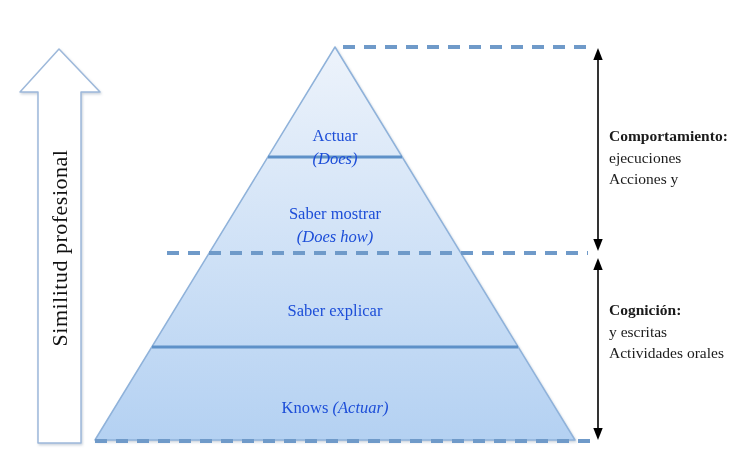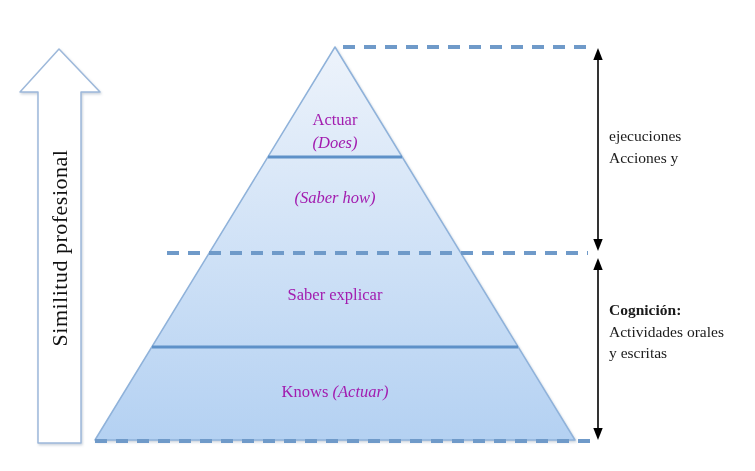--- a/index.html
+++ b/index.html
@@ -43,7 +43,8 @@
     text-align: center;
     font-size: 16.5px;
     line-height: 23px;
-    color: #a21caf;
+    color: #1d4ed8;
+    margin-top: 16px;
   }
   .lvl-1 { top: 108px; }
   .lvl-2 { top: 186px; }

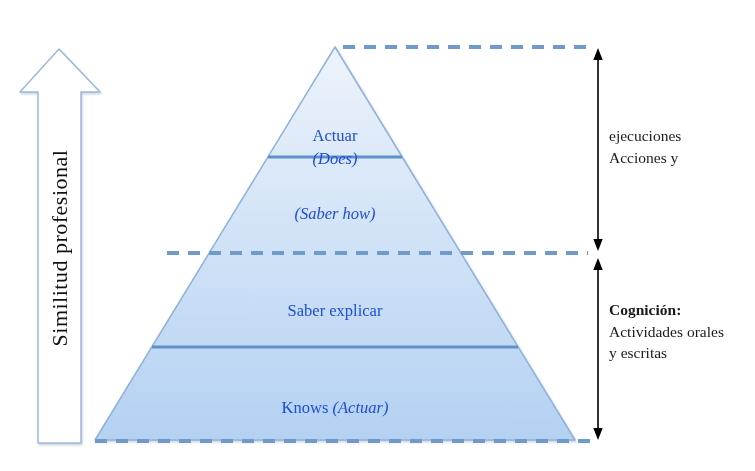--- a/index.html
+++ b/index.html
@@ -124,6 +124,7 @@
   </div>
 
   <div class="ann ann-1">
+    <div class="ann-title">Comportamiento:</div>
     <div>ejecuciones</div>
     <div>Acciones y</div>
   </div>

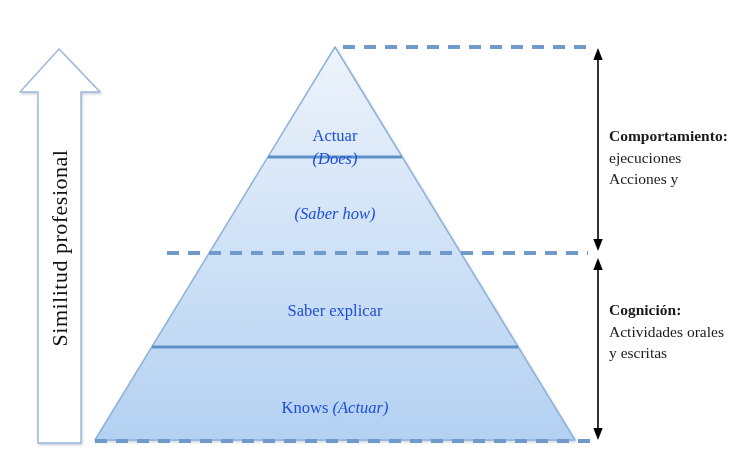--- a/index.html
+++ b/index.html
@@ -111,6 +111,7 @@
   </div>
 
   <div class="lvl lvl-2">
+    <div>Saber mostrar</div>
     <div class="it">(Saber how)</div>
   </div>
 

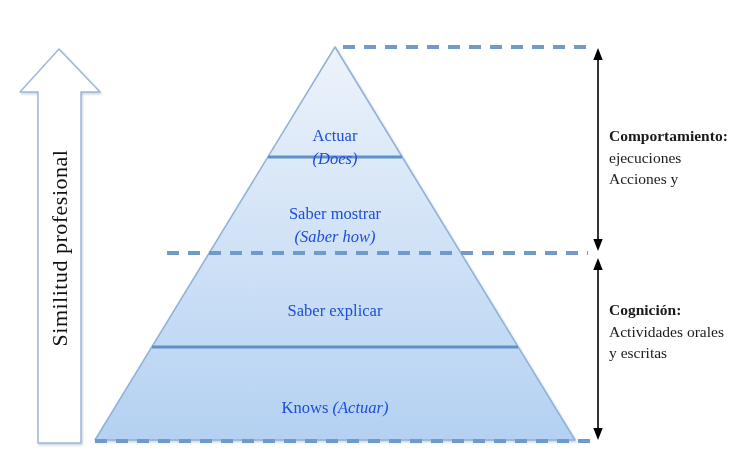--- a/index.html
+++ b/index.html
@@ -112,7 +112,7 @@
 
   <div class="lvl lvl-2">
     <div>Saber mostrar</div>
-    <div class="it">(Saber how)</div>
+    <div class="it">(Does how)</div>
   </div>
 
   <div class="lvl lvl-3">

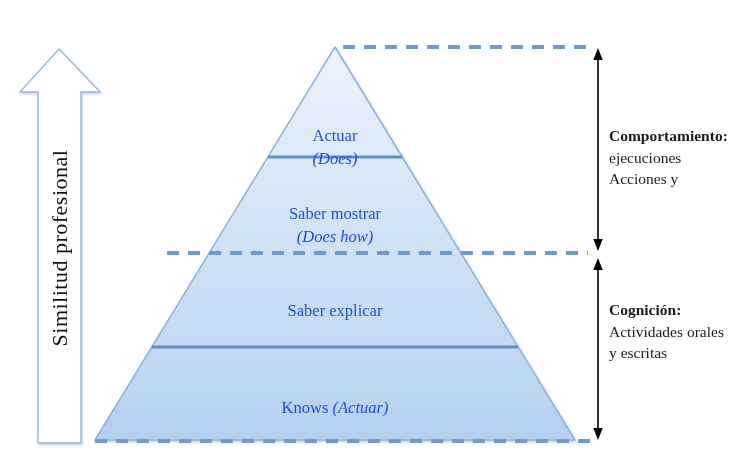--- a/index.html
+++ b/index.html
@@ -132,8 +132,8 @@
 
   <div class="ann ann-2">
     <div class="ann-title">Cognición:</div>
+    <div>y escritas</div>
     <div>Actividades orales</div>
-    <div>y escritas</div>
   </div>
 
 </div>

